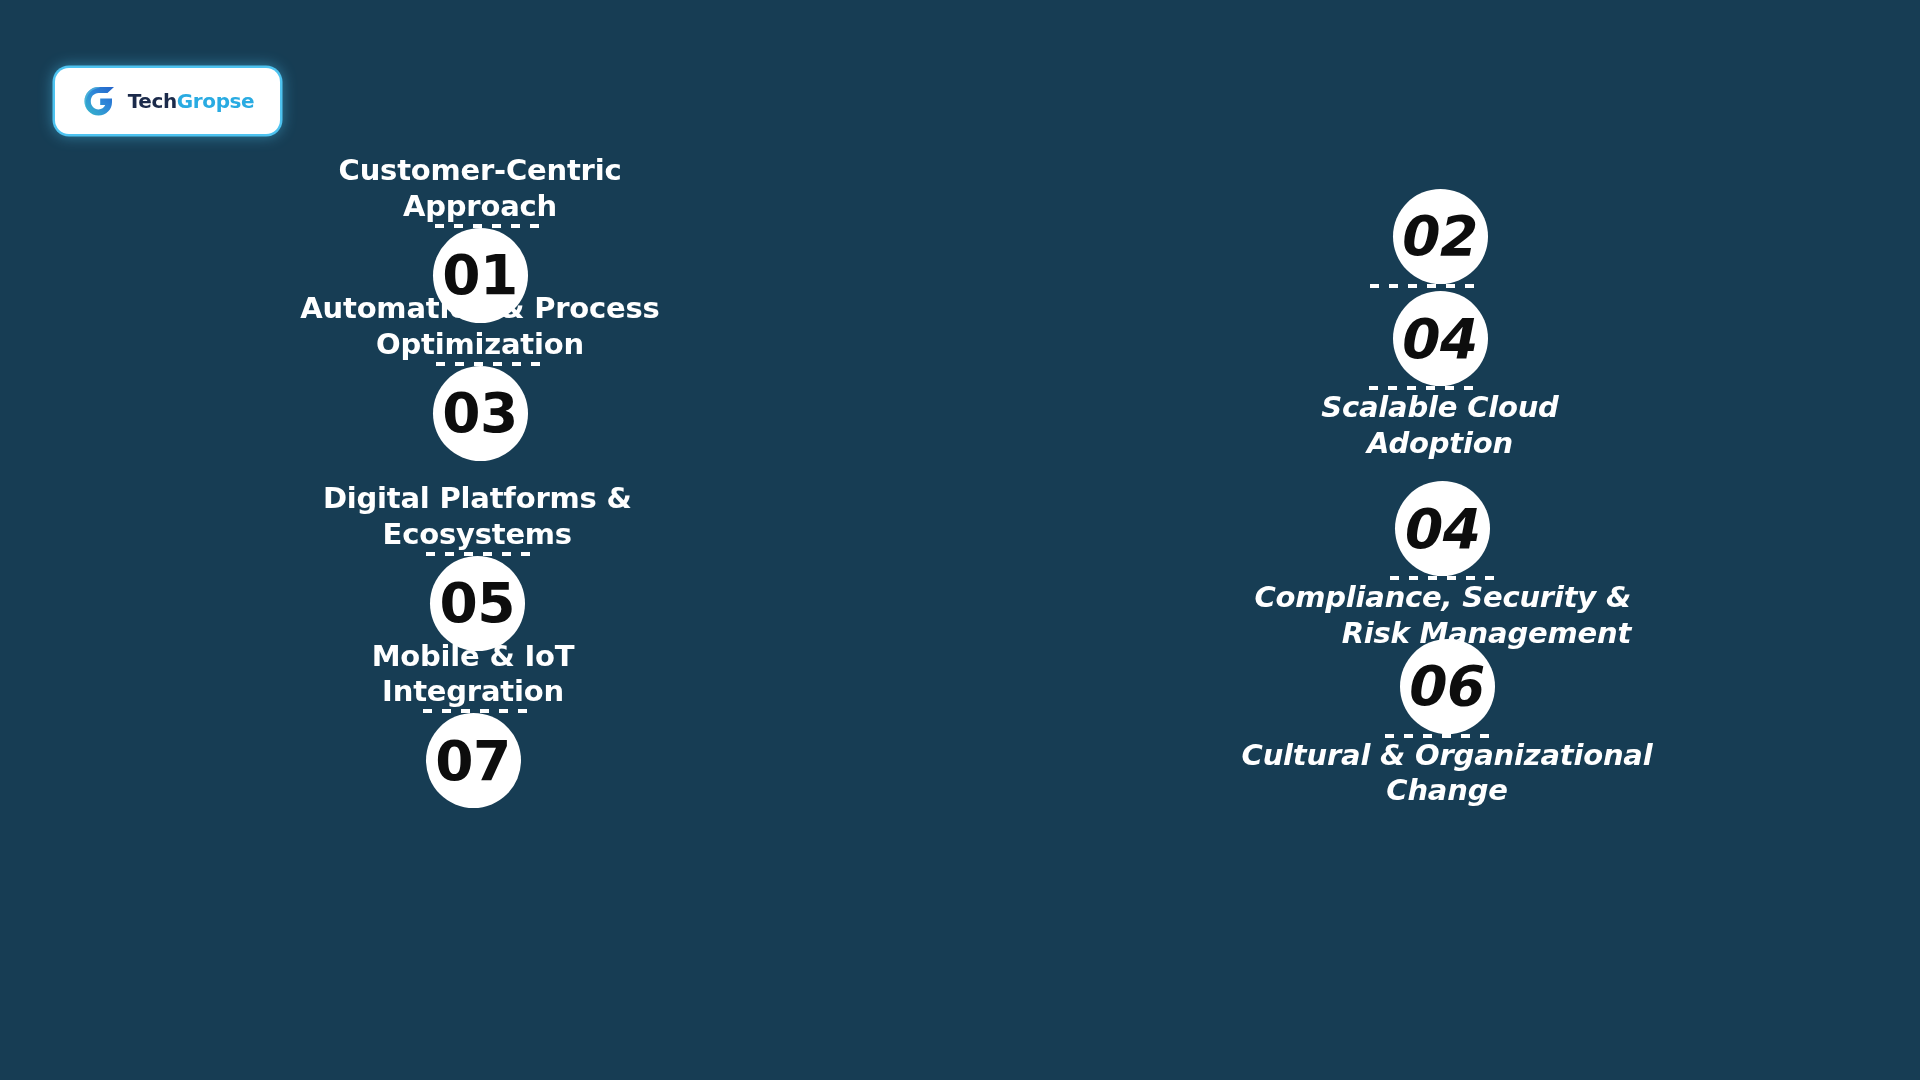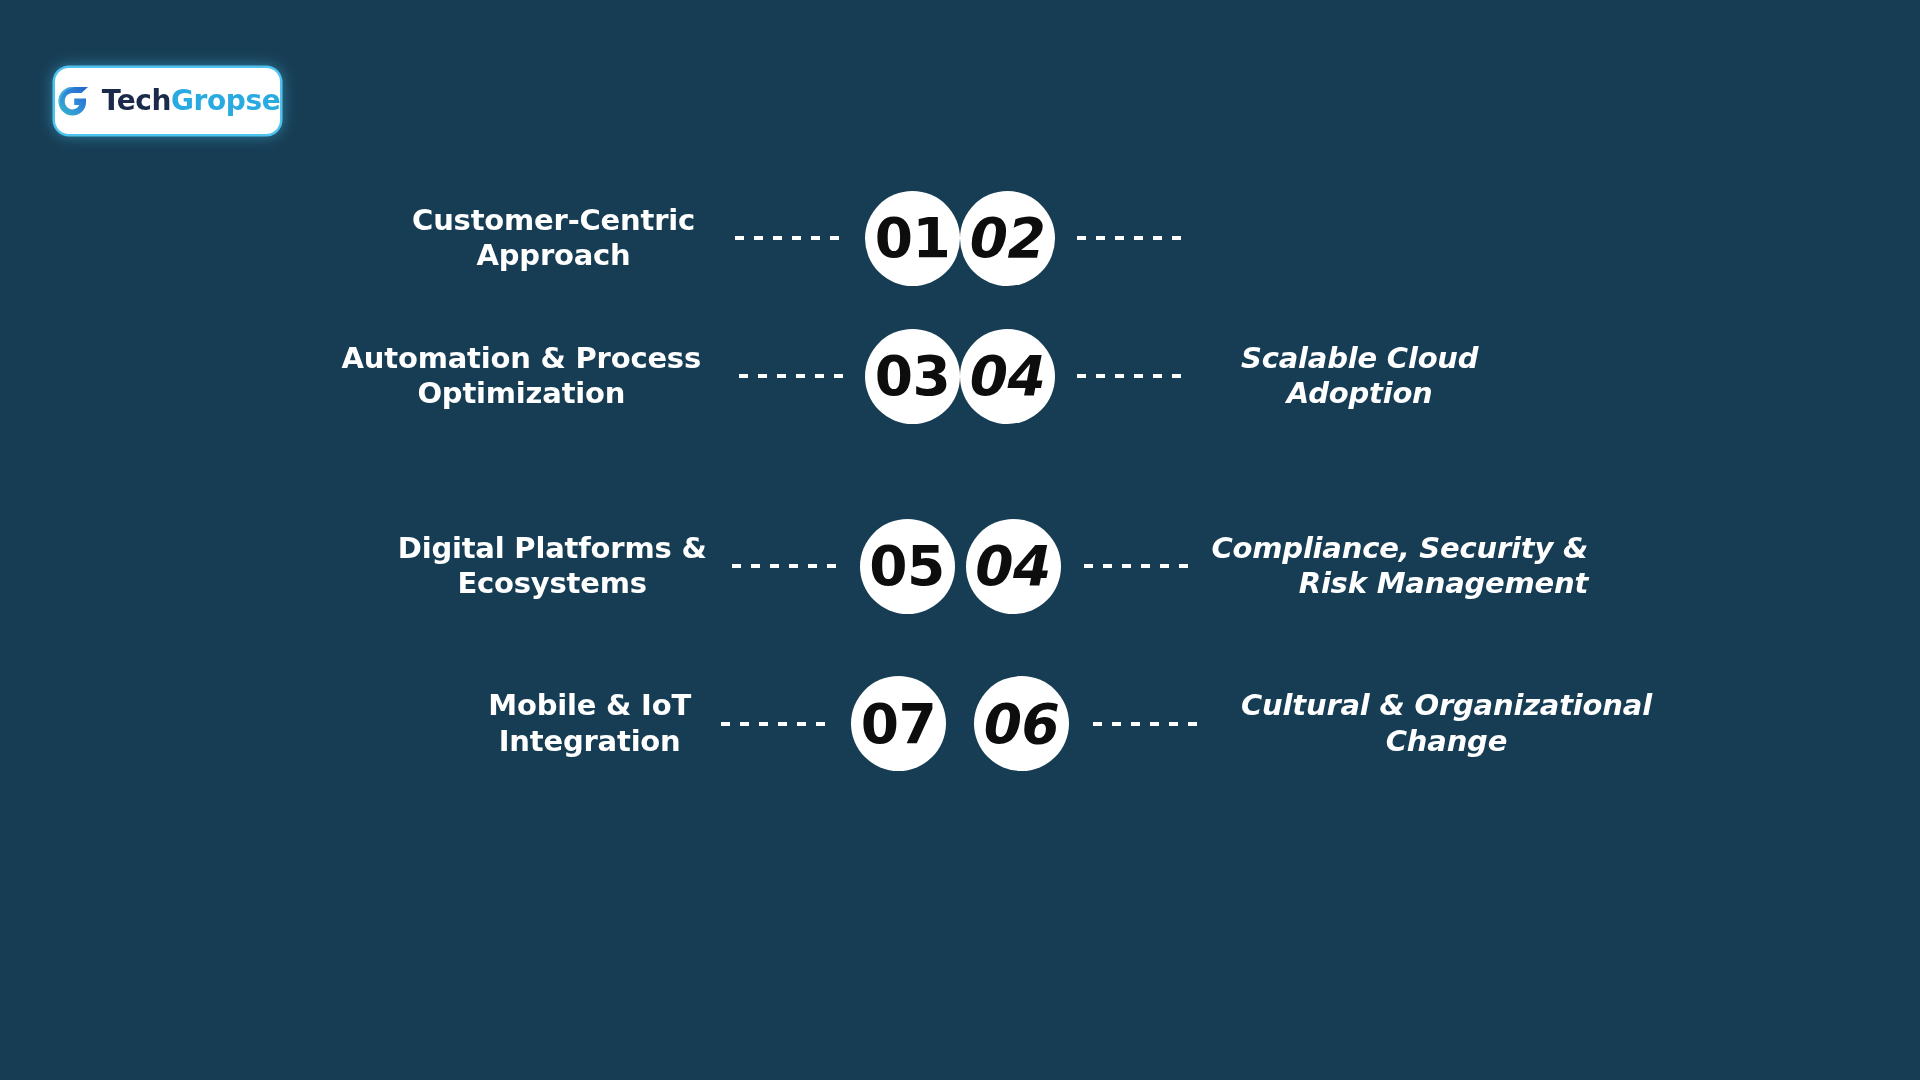--- a/index.html
+++ b/index.html
@@ -39,7 +39,7 @@
   }
   .logo-word{
     font-family:"DejaVu Sans", sans-serif;
-    font-size:28px;
+    font-size:20px;
     font-weight:700;
     letter-spacing:-0.4px;
     white-space:nowrap;

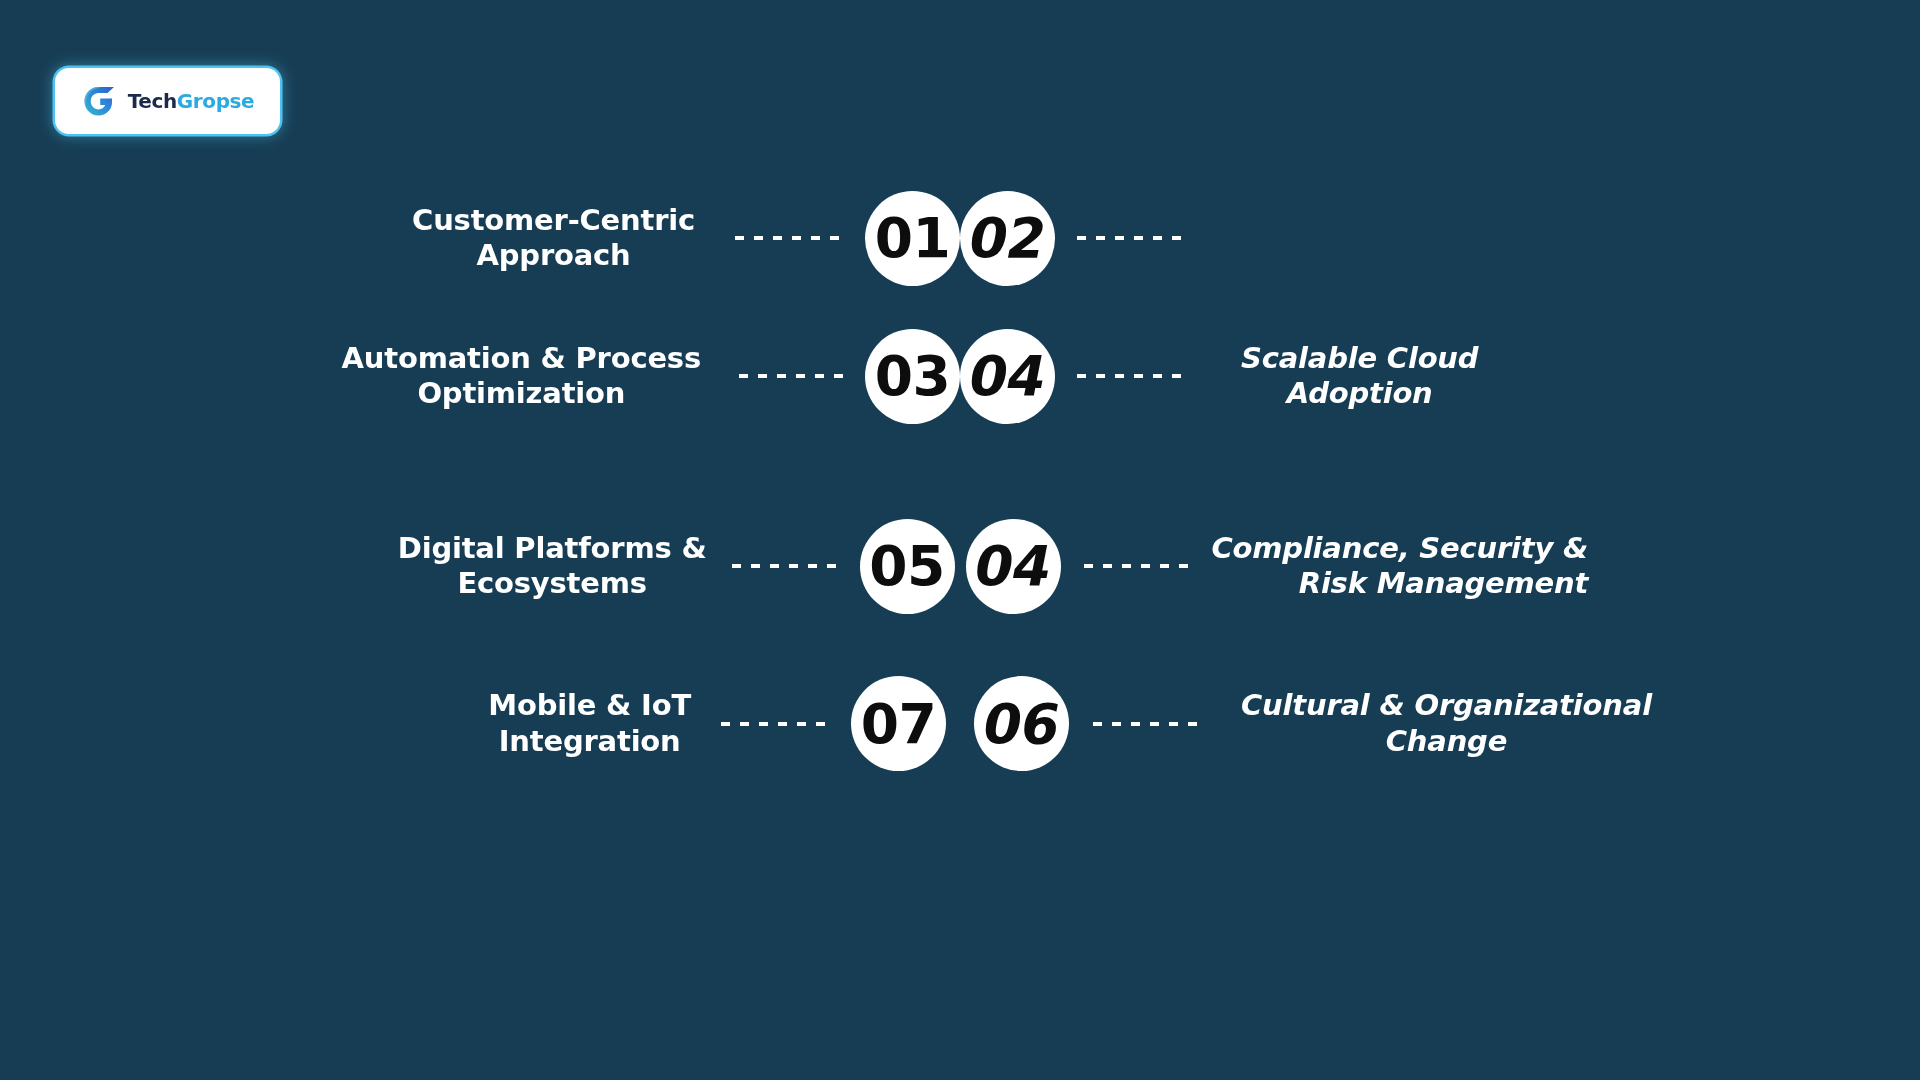--- a/index.html
+++ b/index.html
@@ -67,6 +67,7 @@
     display:flex;
     align-items:center;
     width:960px;
+    flex-direction:column;
   }
   .side.left{ justify-content:flex-end; padding-right:0; }
   .side.right{ justify-content:flex-start; padding-left:0;font-style:italic; }

